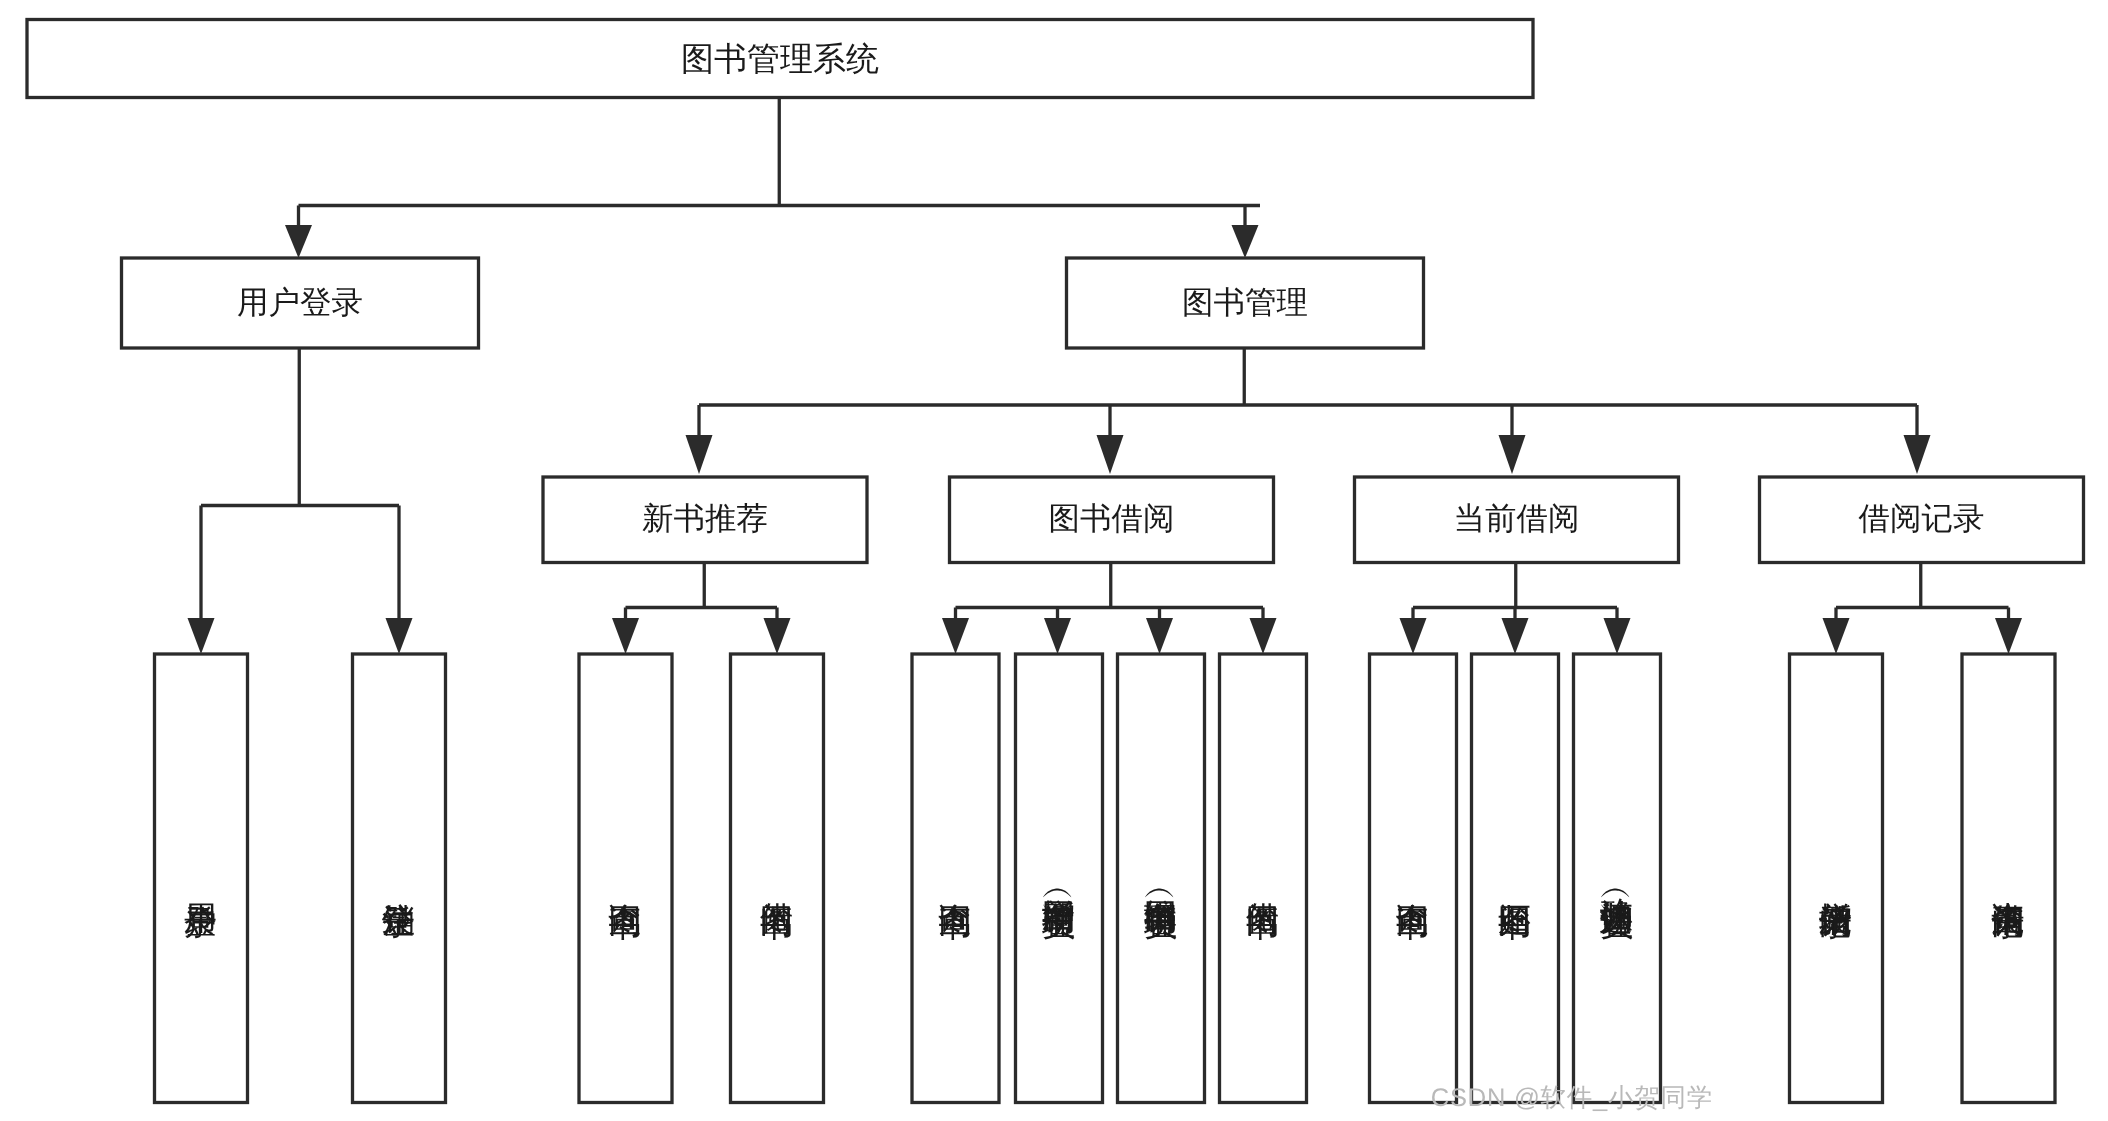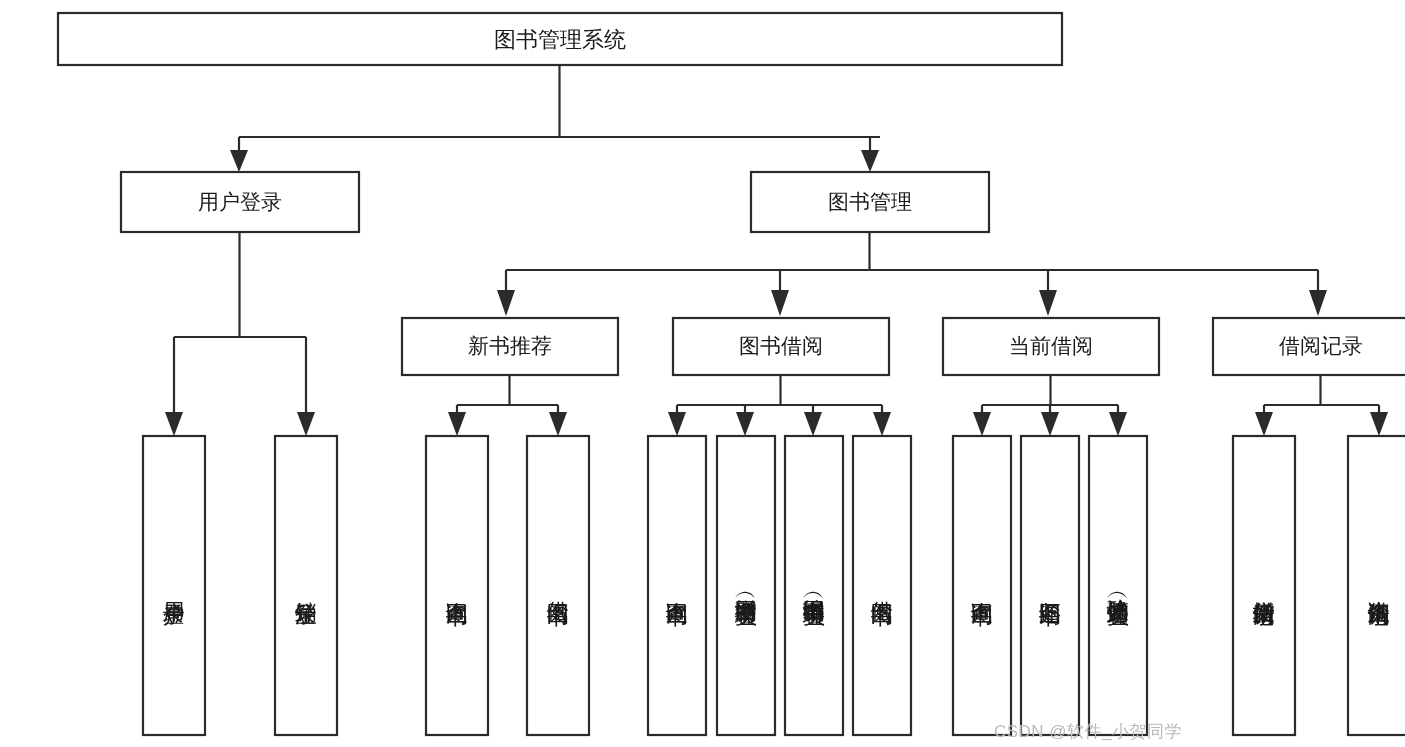--- a/index.html
+++ b/index.html
@@ -19,7 +19,6 @@
     width: 1150px;
     height: 747px;
     background: #ffffff;
-    margin-left: 40px;
   }
   svg#diagram-svg {
     position: absolute;

